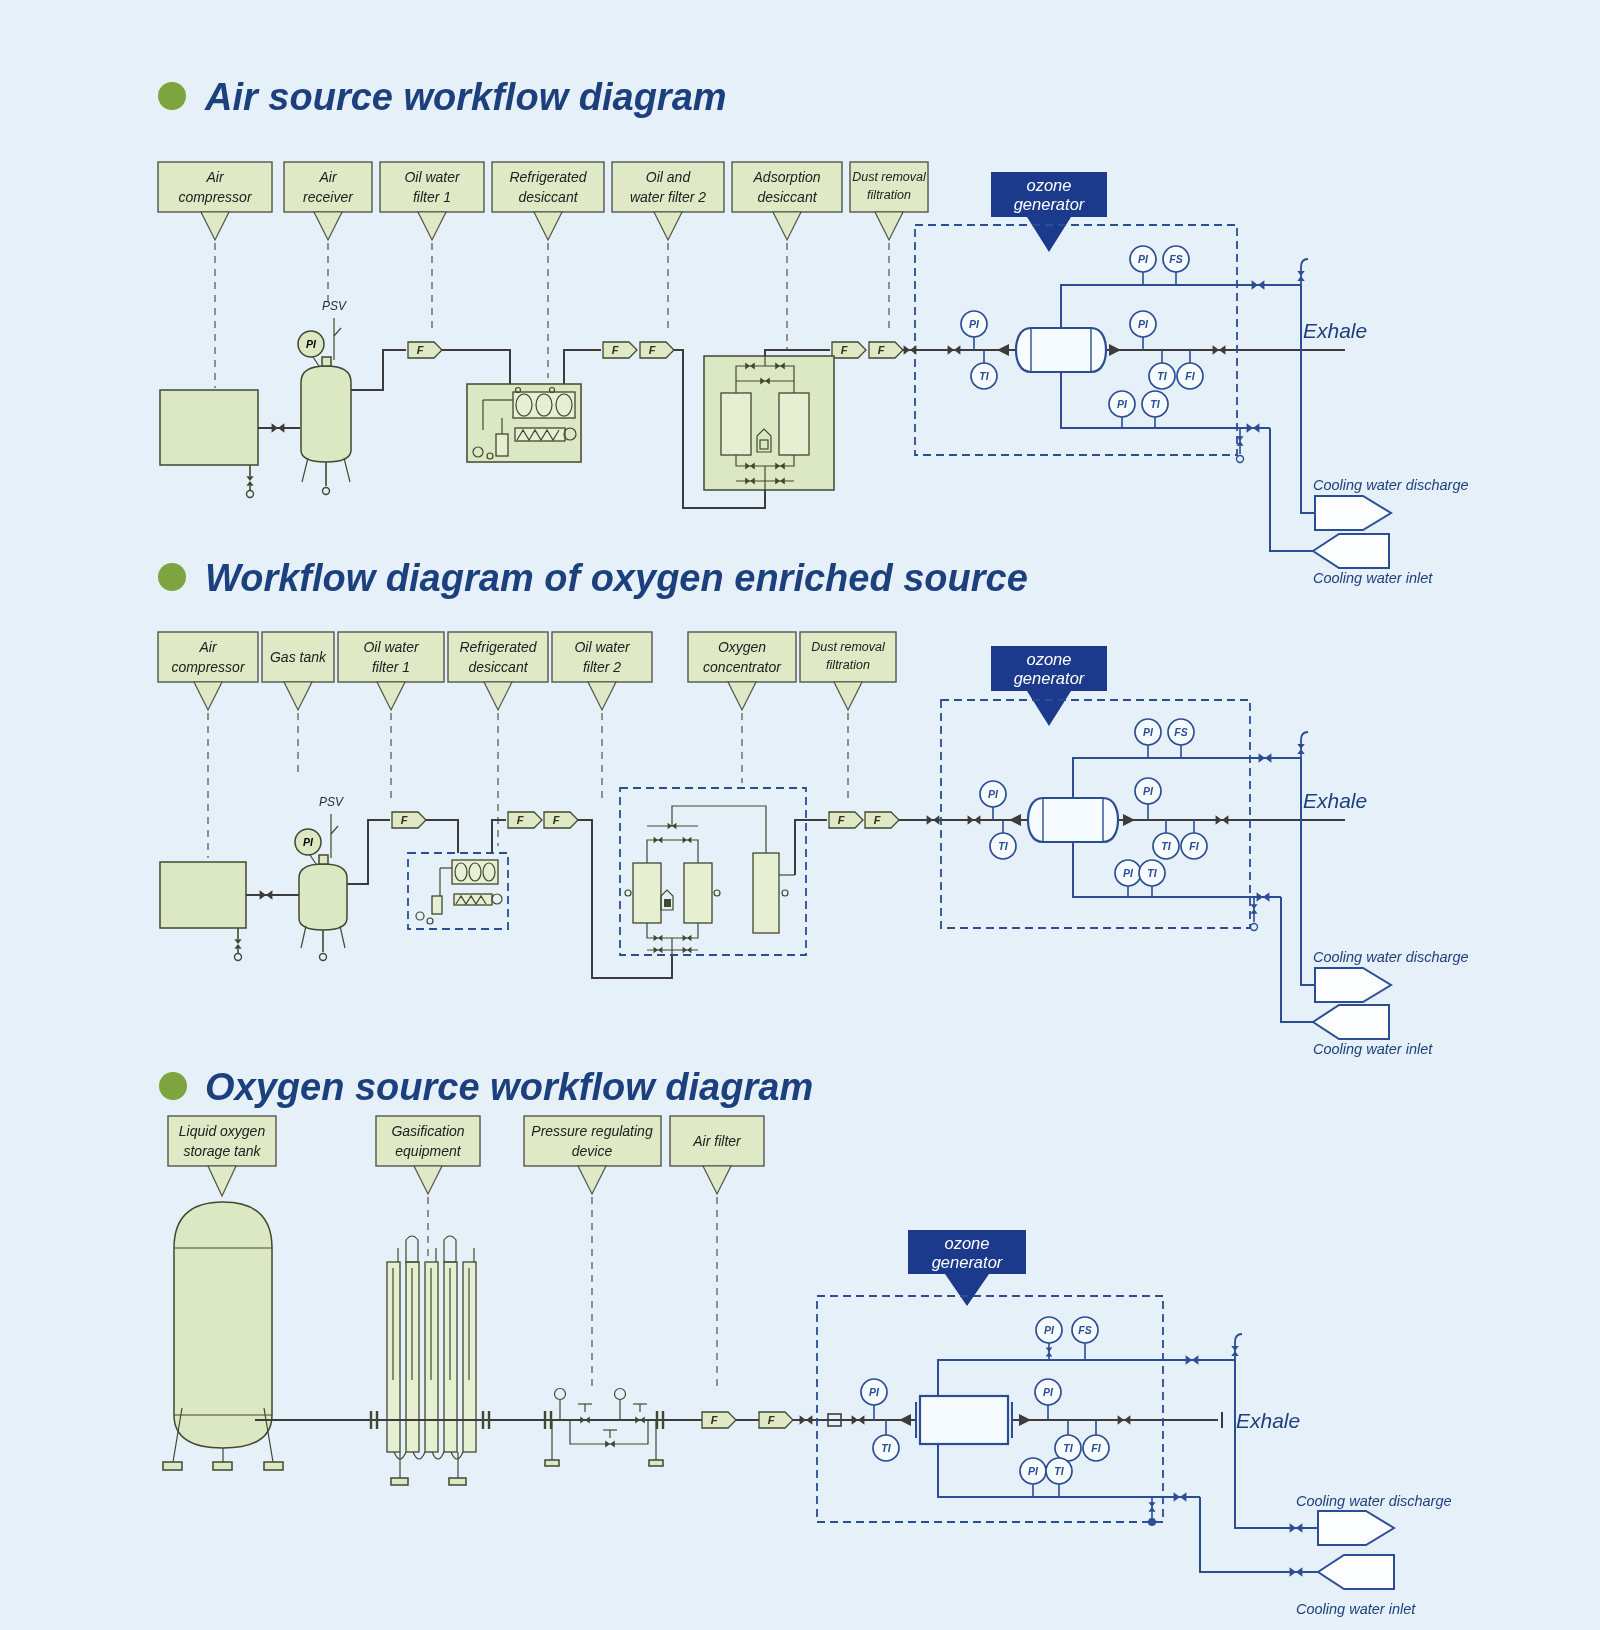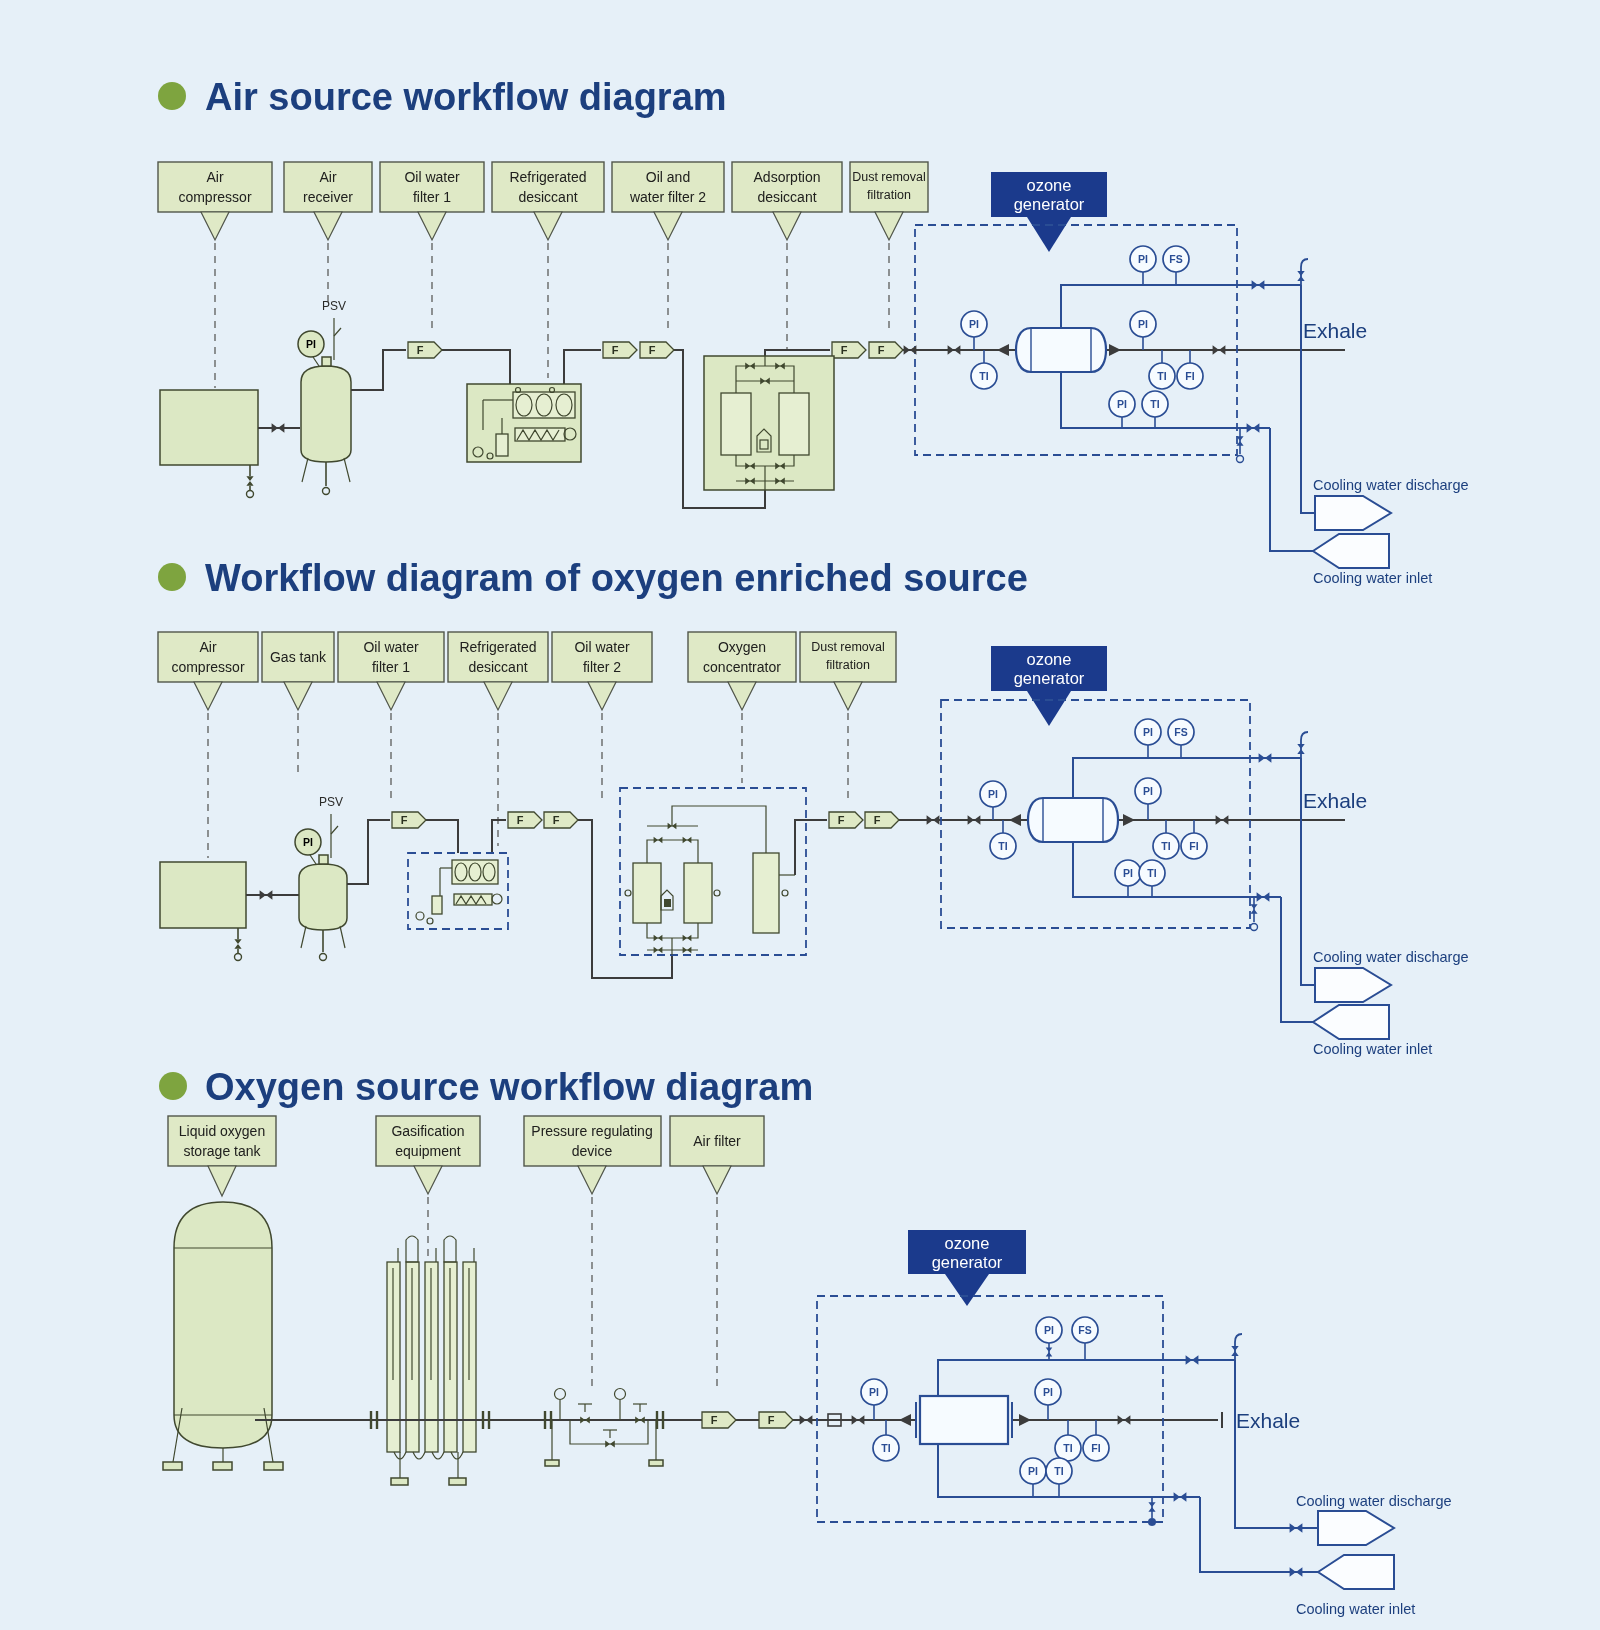--- a/index.html
+++ b/index.html
@@ -4,7 +4,7 @@
 <style>
   html,body { margin:0; padding:0; }
   body { width:1600px; height:1630px; background:#e6f0f8; font-family:"Liberation Sans",sans-serif; }
-  #stage { position:relative; width:1600px; height:1630px; overflow:hidden; }
+  #stage { position:relative; width:1600px; height:1630px; overflow:hidden;font-style:italic; }
   svg text { font-family:"Liberation Sans",sans-serif; }
   .title   { font-size:38px; font-weight:bold; fill:#1c3f7e; }
   .ct      { font-size:14px; fill:#20201e; text-anchor:middle; }

